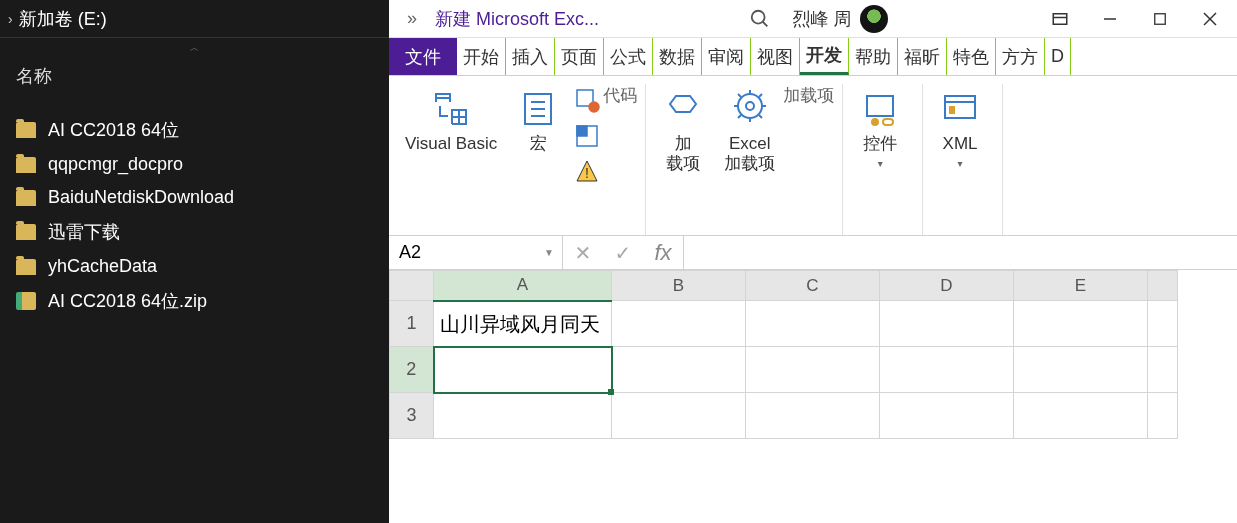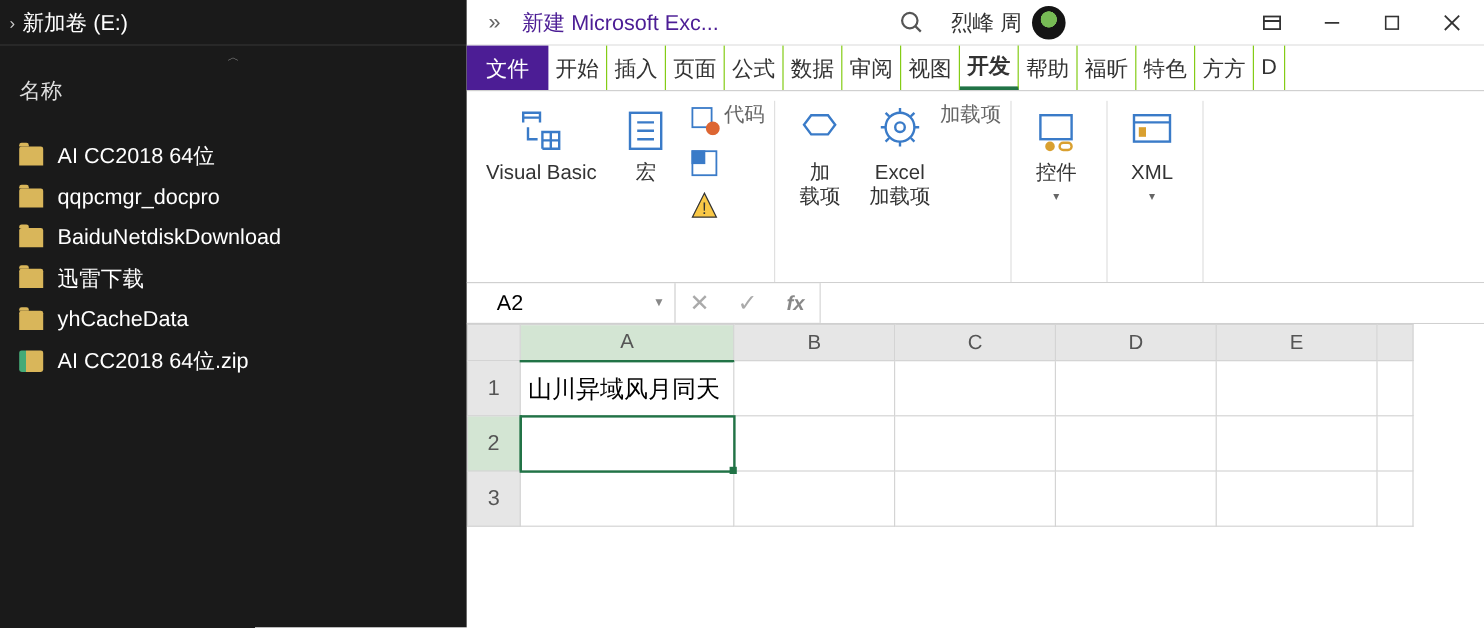--- a/index.html
+++ b/index.html
@@ -50,7 +50,7 @@
     .dropdown-arrow { font-size: 10px; color: #666; }
     
     .formula-bar { height: 34px; display: flex; align-items: stretch; border-bottom: 1px solid #d0d0d0; }
-    .name-box { width: 174px; border-right: 1px solid #d0d0d0; display: flex; align-items: center; padding: 0 25px; font-size: 18px; position: relative; }
+    .name-box { width: 174px; border-right: 1px solid #d0d0d0; display: flex; align-items: center; padding: 0 10px; font-size: 18px; position: relative; }
     .name-box-arrow { position: absolute; right: 8px; color: #888; font-size: 10px; }
     .formula-btns { display: flex; align-items: center; border-right: 1px solid #d0d0d0; }
     .fbar-btn { width: 40px; display: flex; align-items: center; justify-content: center; color: #aaa; font-size: 20px; cursor: pointer; }

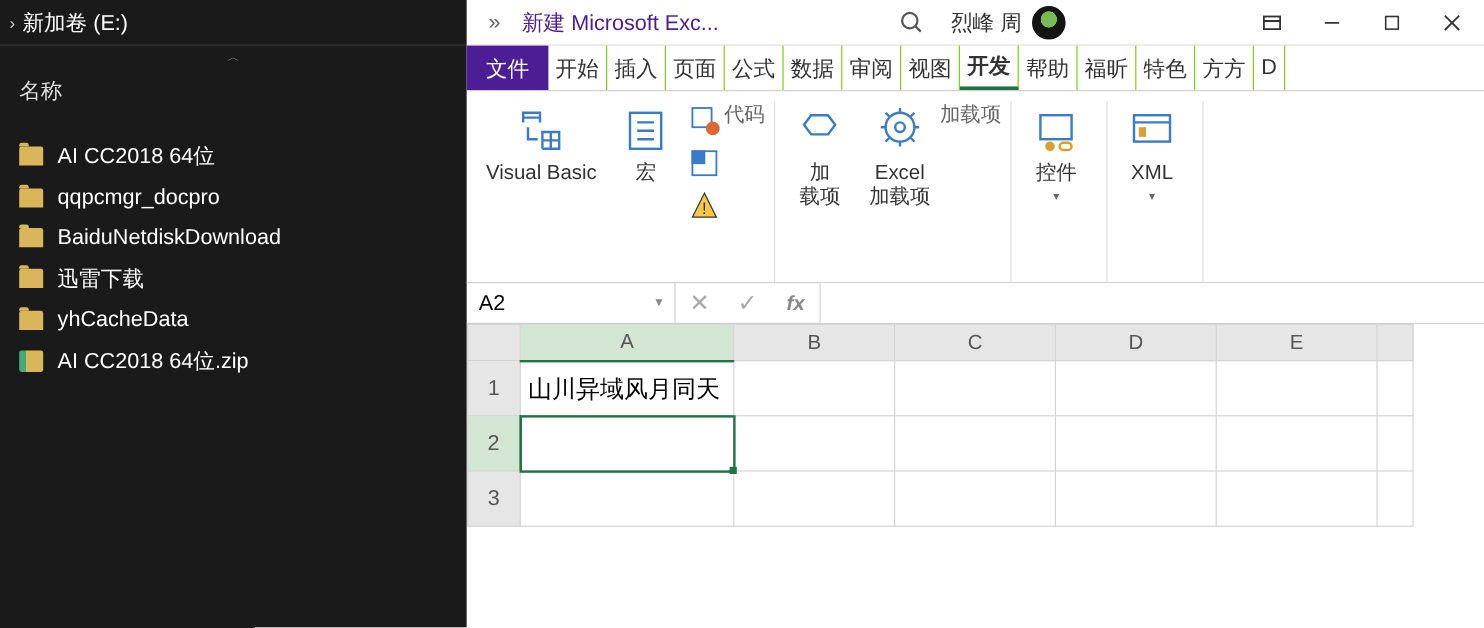--- a/index.html
+++ b/index.html
@@ -54,7 +54,7 @@
     .name-box-arrow { position: absolute; right: 8px; color: #888; font-size: 10px; }
     .formula-btns { display: flex; align-items: center; border-right: 1px solid #d0d0d0; }
     .fbar-btn { width: 40px; display: flex; align-items: center; justify-content: center; color: #aaa; font-size: 20px; cursor: pointer; }
-    .fx-label { font-style: italic; font-size: 17px; color: #888; font-weight: bold; }
+    .fx-label { font-style: italic; font-size: 22px; color: #888; }
     .formula-input { flex: 1; padding: 0 8px; border: none; outline: none; font-size: 17px; }
     
     .grid-area { flex: 1; overflow: hidden; position: relative; }

